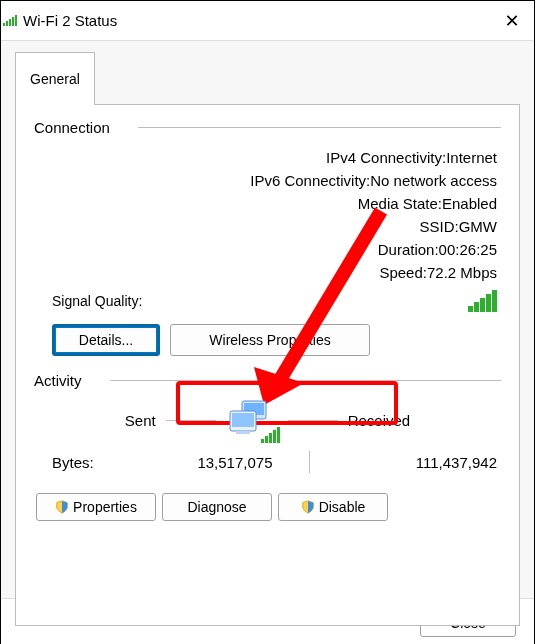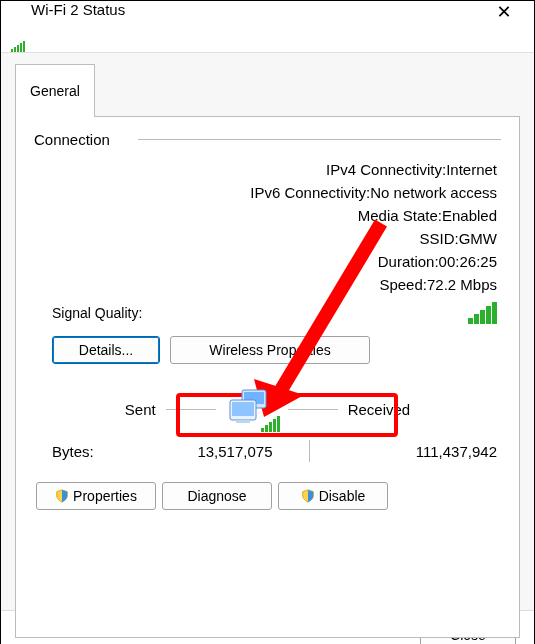--- a/index.html
+++ b/index.html
@@ -18,9 +18,10 @@
     position: relative;
   }
   .titlebar {
-    height: 52px;
-    display: flex;
-    padding: 0 10px;
+    height: 40px;
+    display: flex;
+    align-items: center;
+    padding: 0 2px;
     border-bottom: 1px solid #e0e0e0;
   }
   .titlebar .title-text {

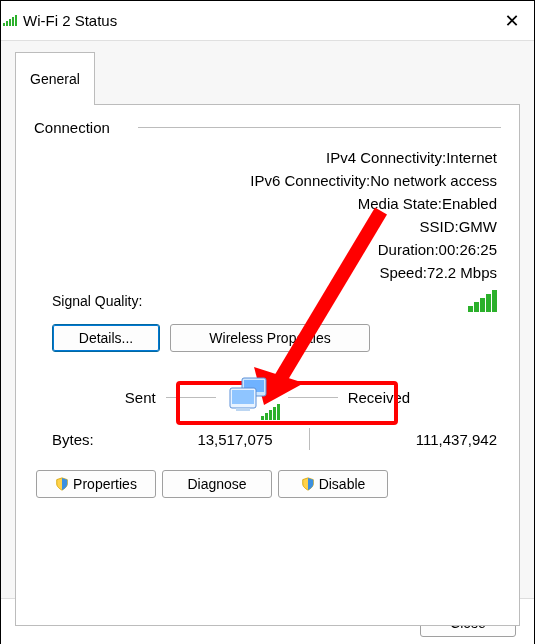--- a/index.html
+++ b/index.html
@@ -112,7 +112,7 @@
     justify-content: center;
   }
   .btn.focus {
-    border: 1px solid #0369a1;
+    border: 3px solid #0369a1;
     box-shadow: inset 0 0 0 1px #0078d4;
   }
   .highlight-box {

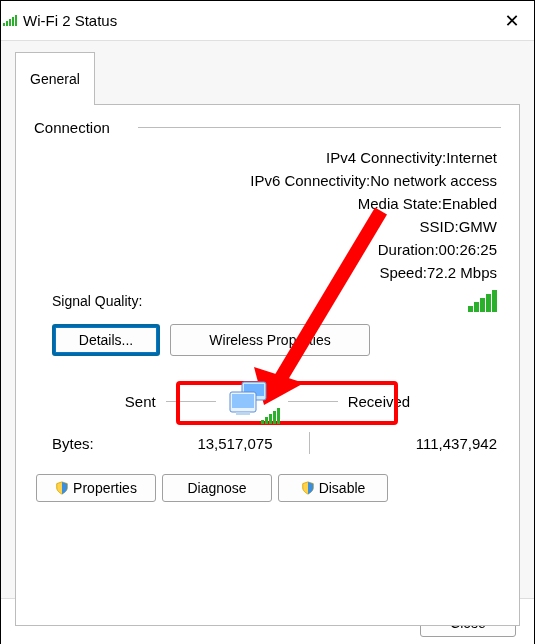--- a/index.html
+++ b/index.html
@@ -265,6 +265,10 @@
       </svg>
 
       <div style="height:16px"></div>
+      <div class="group-header">
+        <span>Activity</span>
+        <span class="rule"></span>
+      </div>
 
       <div class="activity-stats">
         <span style="font-size:15px">Sent</span>

